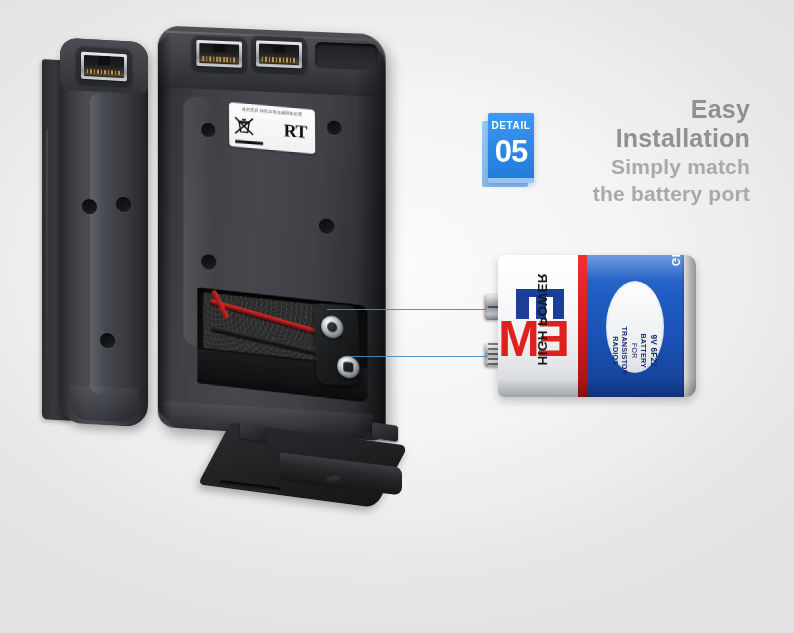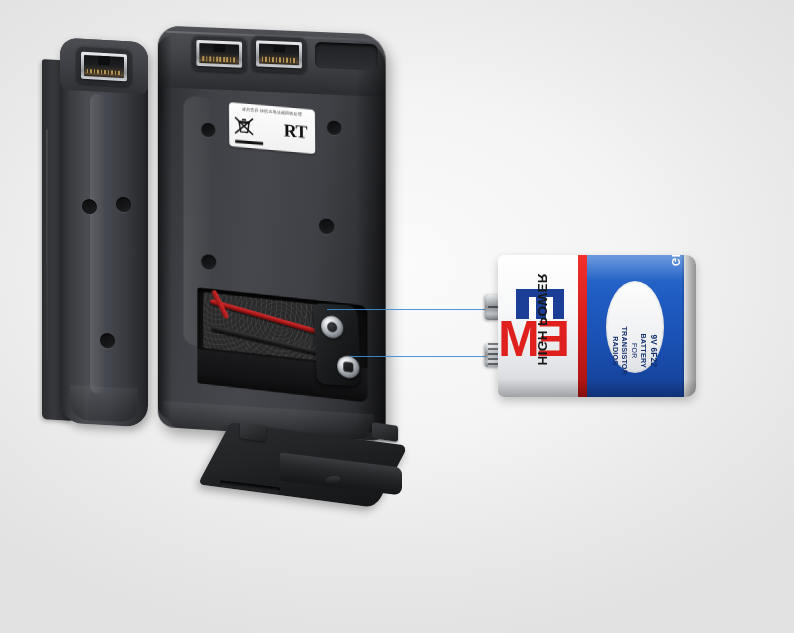--- a/index.html
+++ b/index.html
@@ -784,6 +784,23 @@
     </div>
   </div>
 
+  <div class="callout">
+
+    <div class="badge">
+      <div class="badge-shadow"></div>
+      <div class="badge-card">
+        <div class="badge-detail">DETAIL</div>
+        <div class="badge-num">05</div>
+      </div>
+    </div>
+
+    <div class="headline">
+      <div class="hl-1">Easy</div>
+      <div class="hl-2">Installation</div>
+      <div class="sub-1">Simply match</div>
+      <div class="sub-2">the battery port</div>
+    </div>
+  </div>
 
 </div>
 

